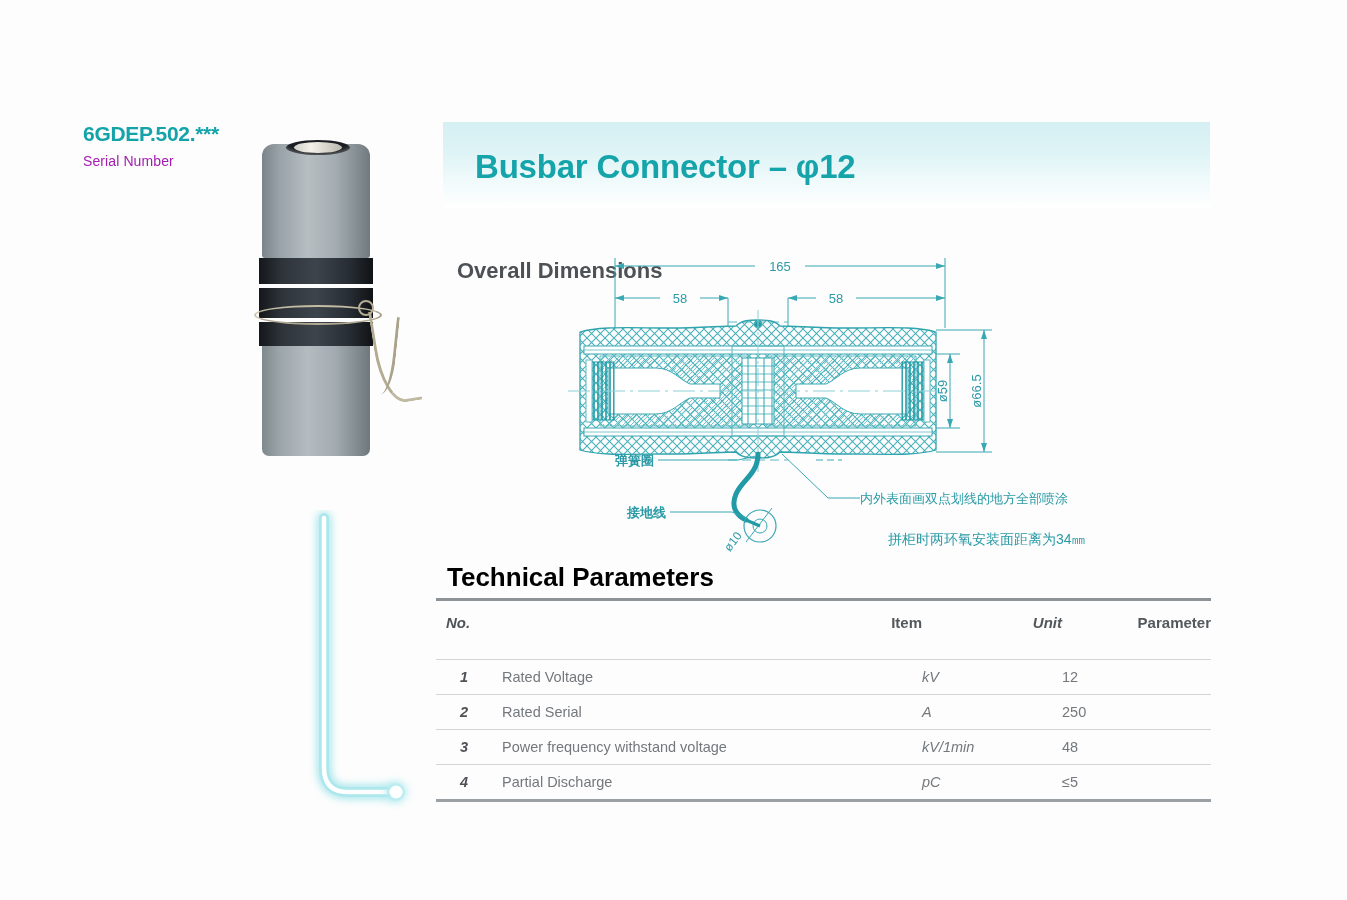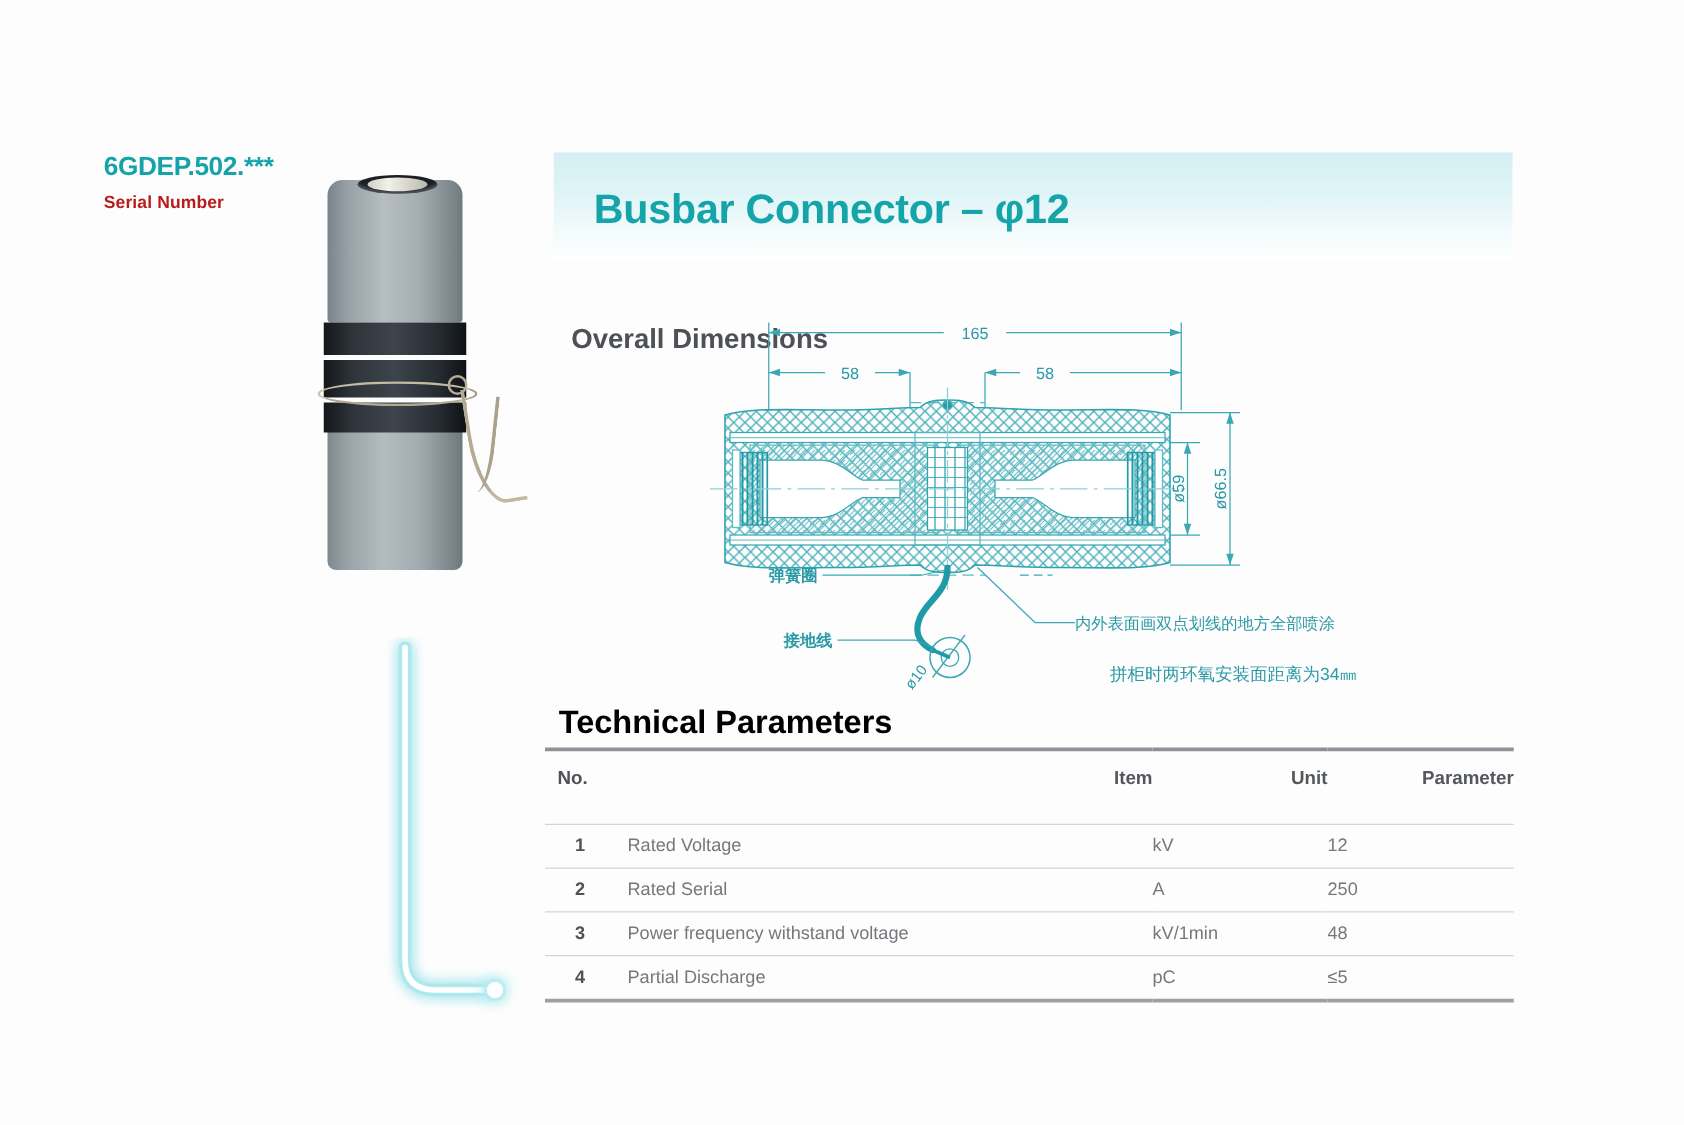--- a/index.html
+++ b/index.html
@@ -18,7 +18,7 @@
     letter-spacing: -0.3px; white-space: nowrap;
   }
   .serial-label {
-    font-size: 14px; font-weight: bold; color: #b91c1c;
+    font-size: 14px; font-weight: normal; color: #a21caf;
     margin-top: 7px; letter-spacing: 0.1px;
   }
 

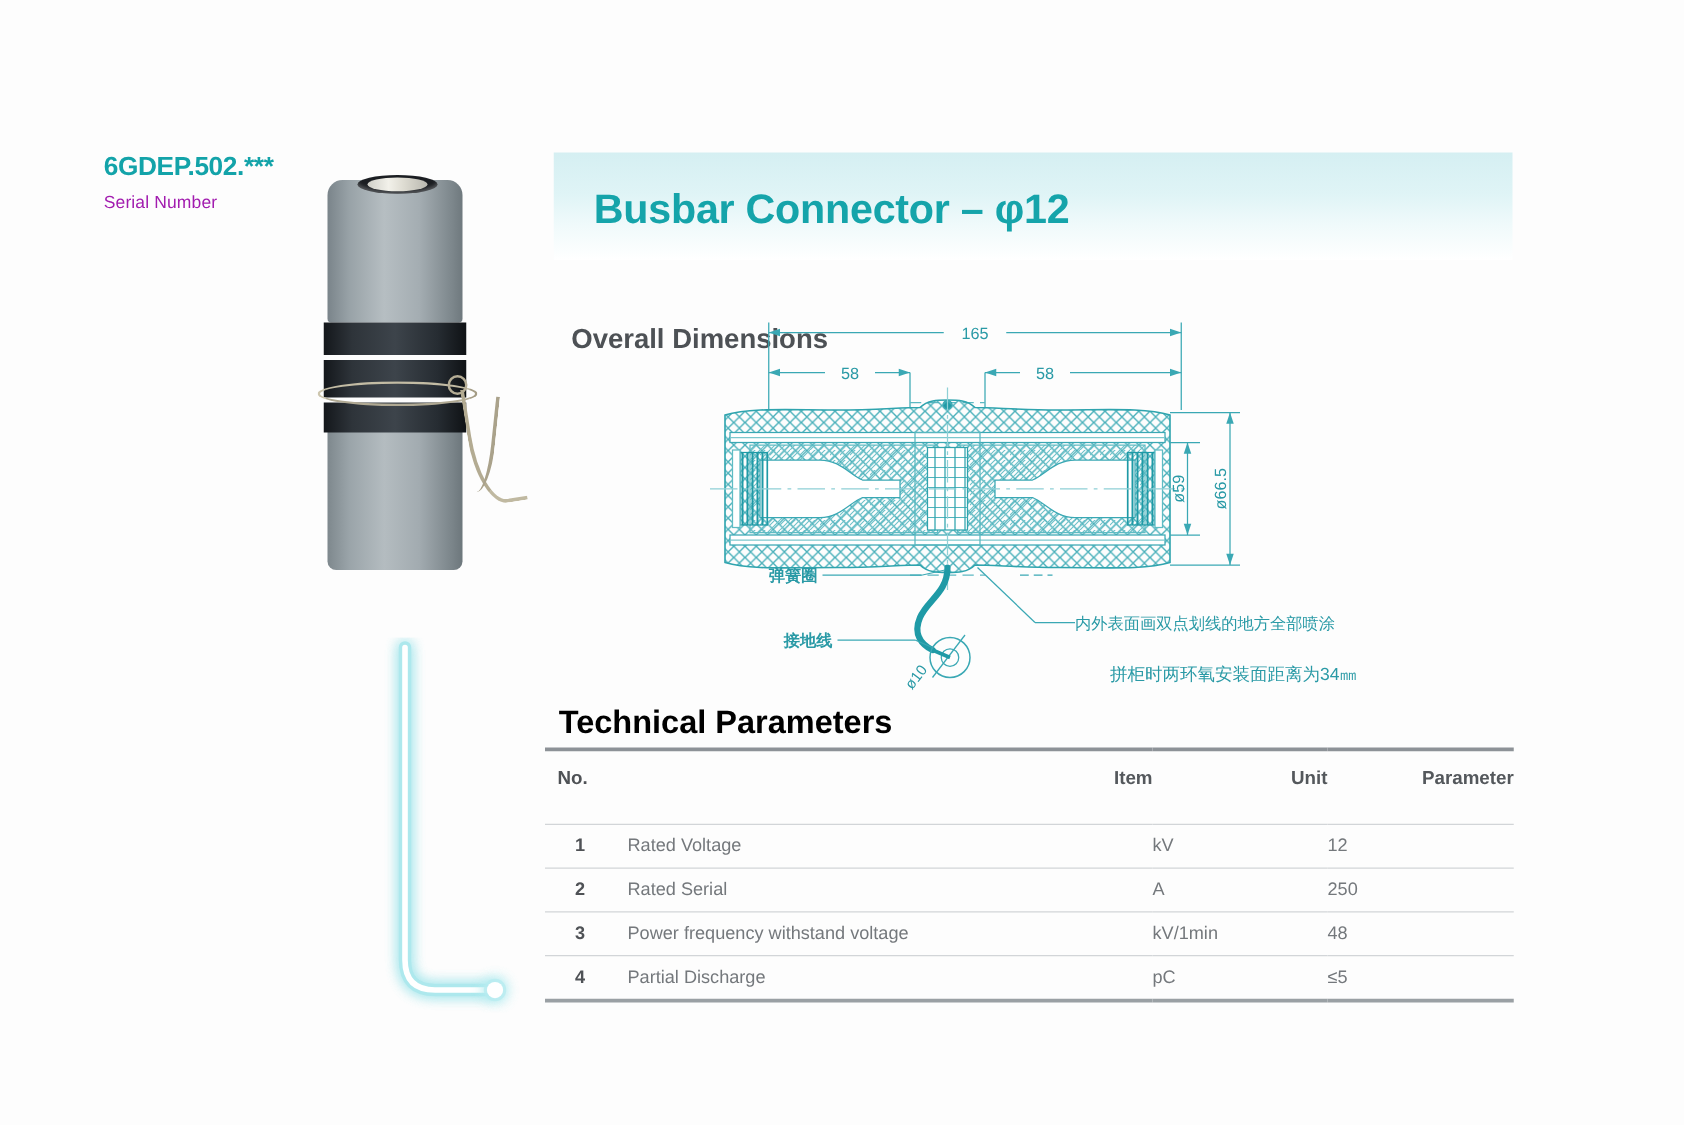--- a/index.html
+++ b/index.html
@@ -112,7 +112,7 @@
   .ptable tbody td {
     font-size: 14.5px; color: #74787c; padding: 9px 0 9px 0; font-weight: normal;
   }
-  .ptable .c-no { width: 56px; text-align: center; font-weight: bold; color: #4f5256; }
+  .ptable .c-no { width: 56px; text-align: center; font-weight: bold; color: #4f5256; font-style: italic; }
   .ptable thead .c-no { text-align: left; padding-left: 10px; }
   .ptable .c-item { width: 430px; padding-left: 10px !important; }
   .ptable .c-unit { width: 140px; }

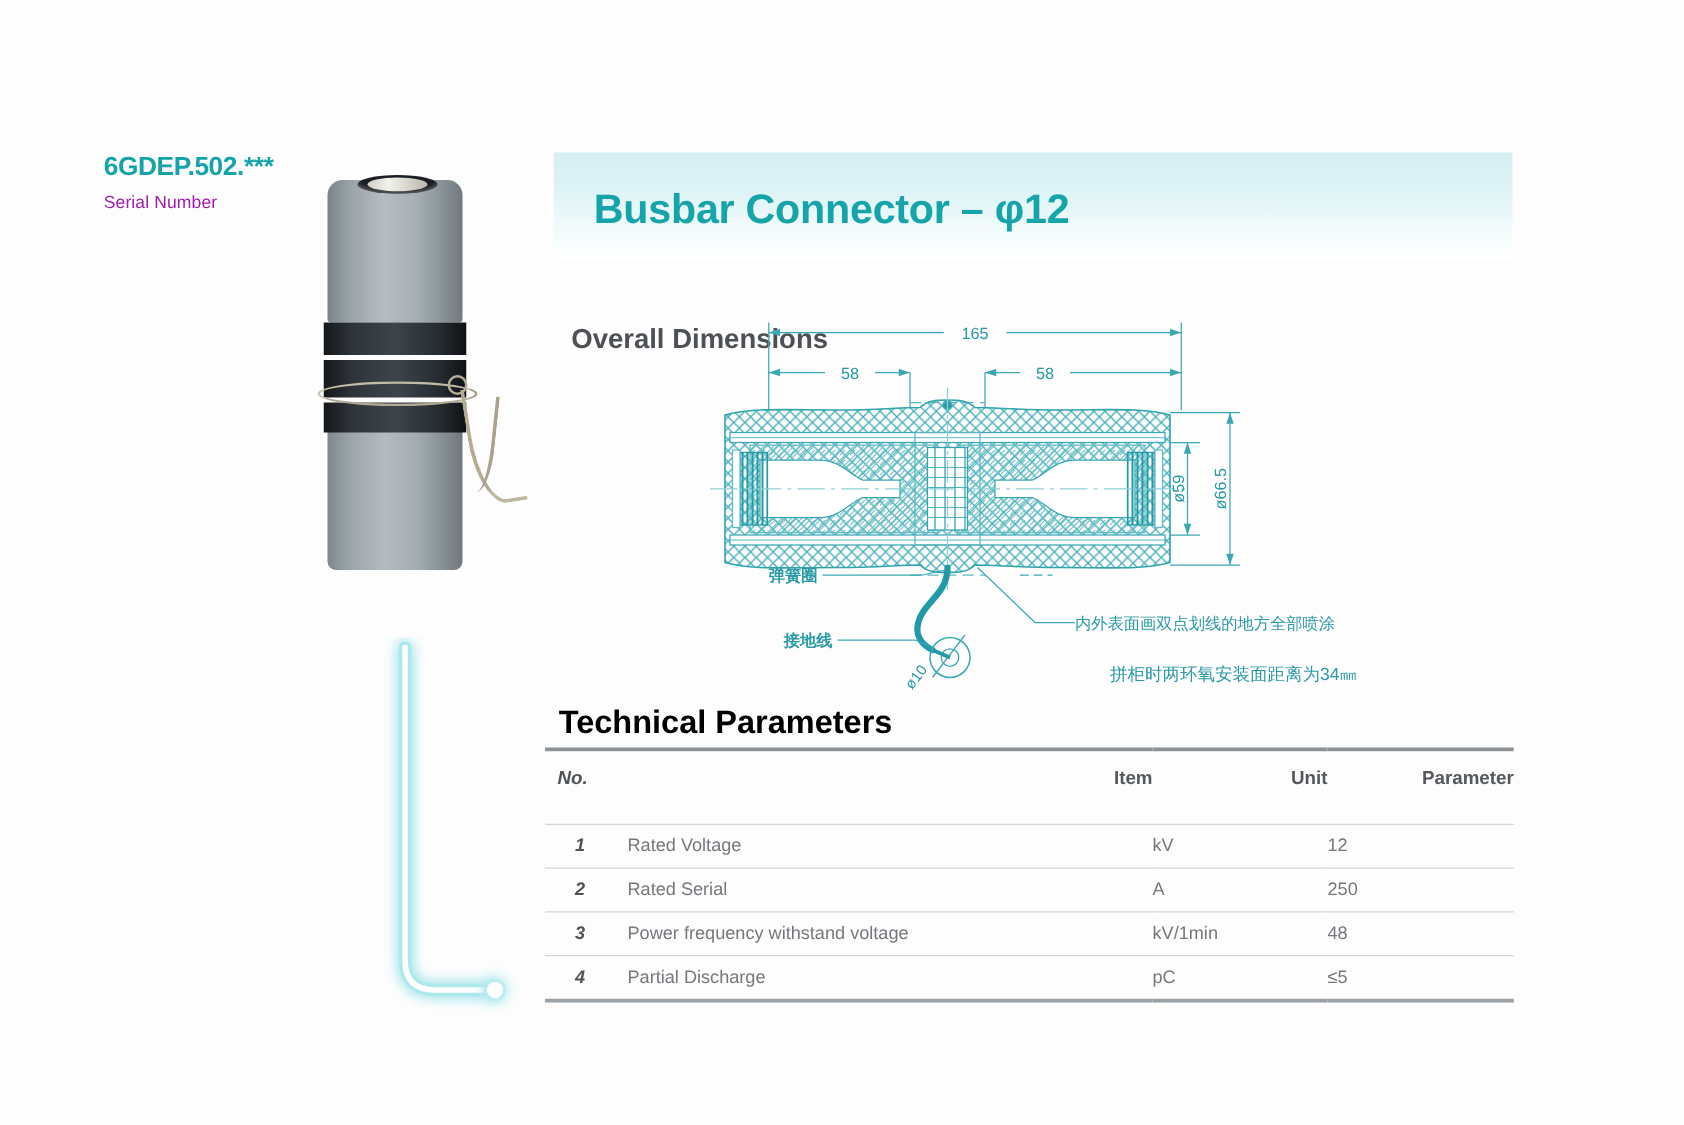--- a/index.html
+++ b/index.html
@@ -115,7 +115,7 @@
   .ptable .c-no { width: 56px; text-align: center; font-weight: bold; color: #4f5256; font-style: italic; }
   .ptable thead .c-no { text-align: left; padding-left: 10px; }
   .ptable .c-item { width: 430px; padding-left: 10px !important; }
-  .ptable .c-unit { width: 140px; }
+  .ptable .c-unit { width: 140px; font-style: italic; }
   .ptable .c-param { width: 149px; }
 </style>
 </head>

